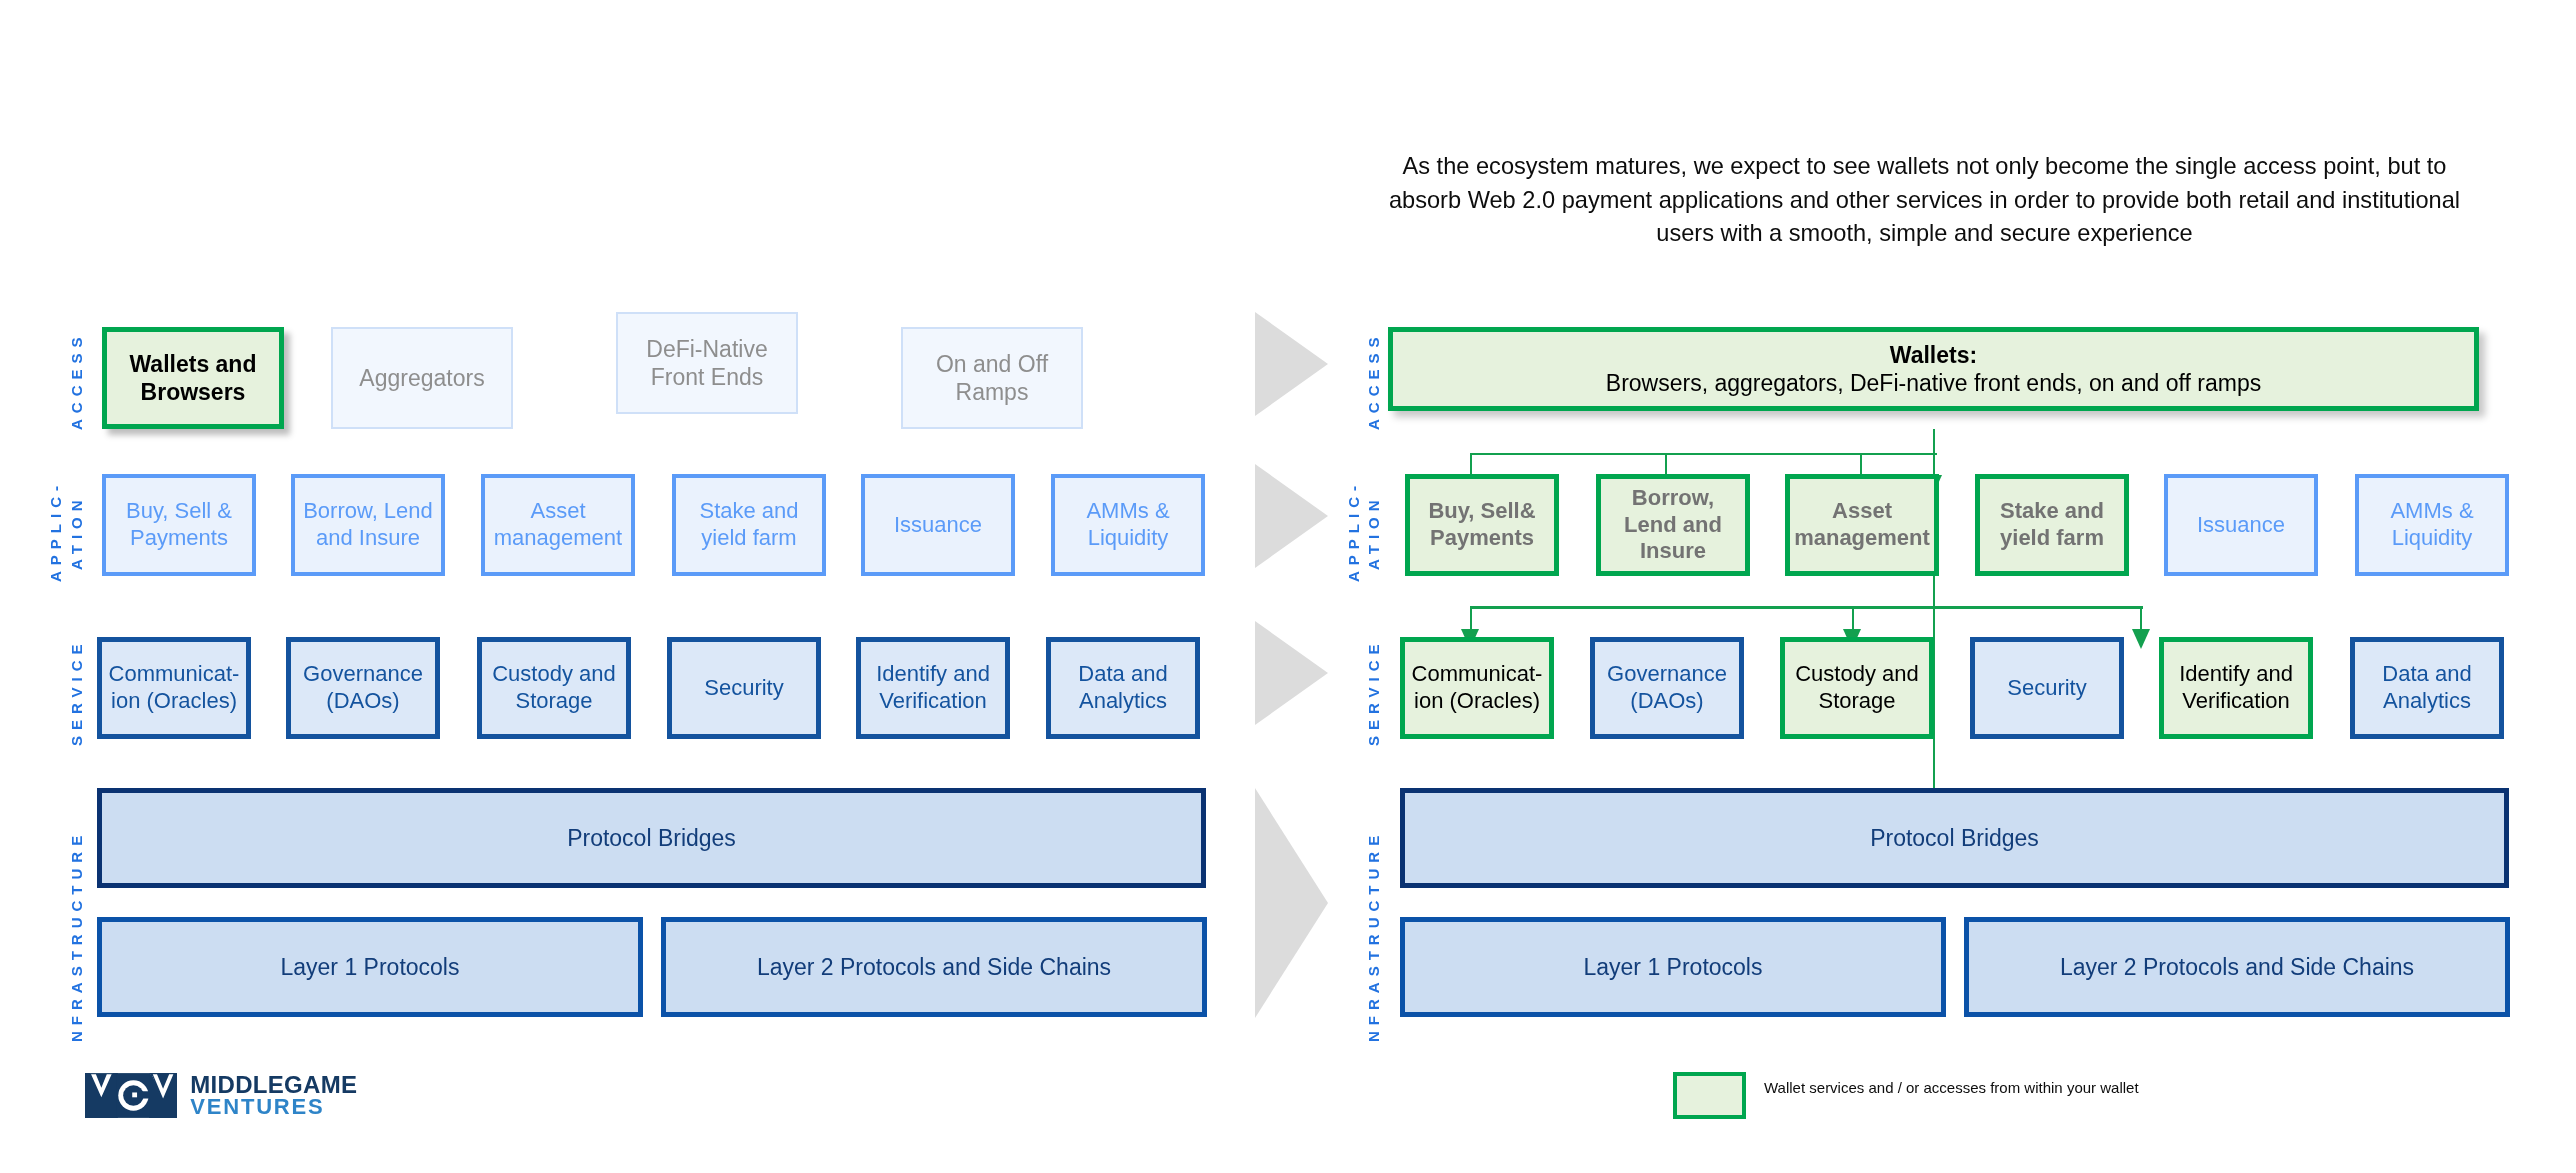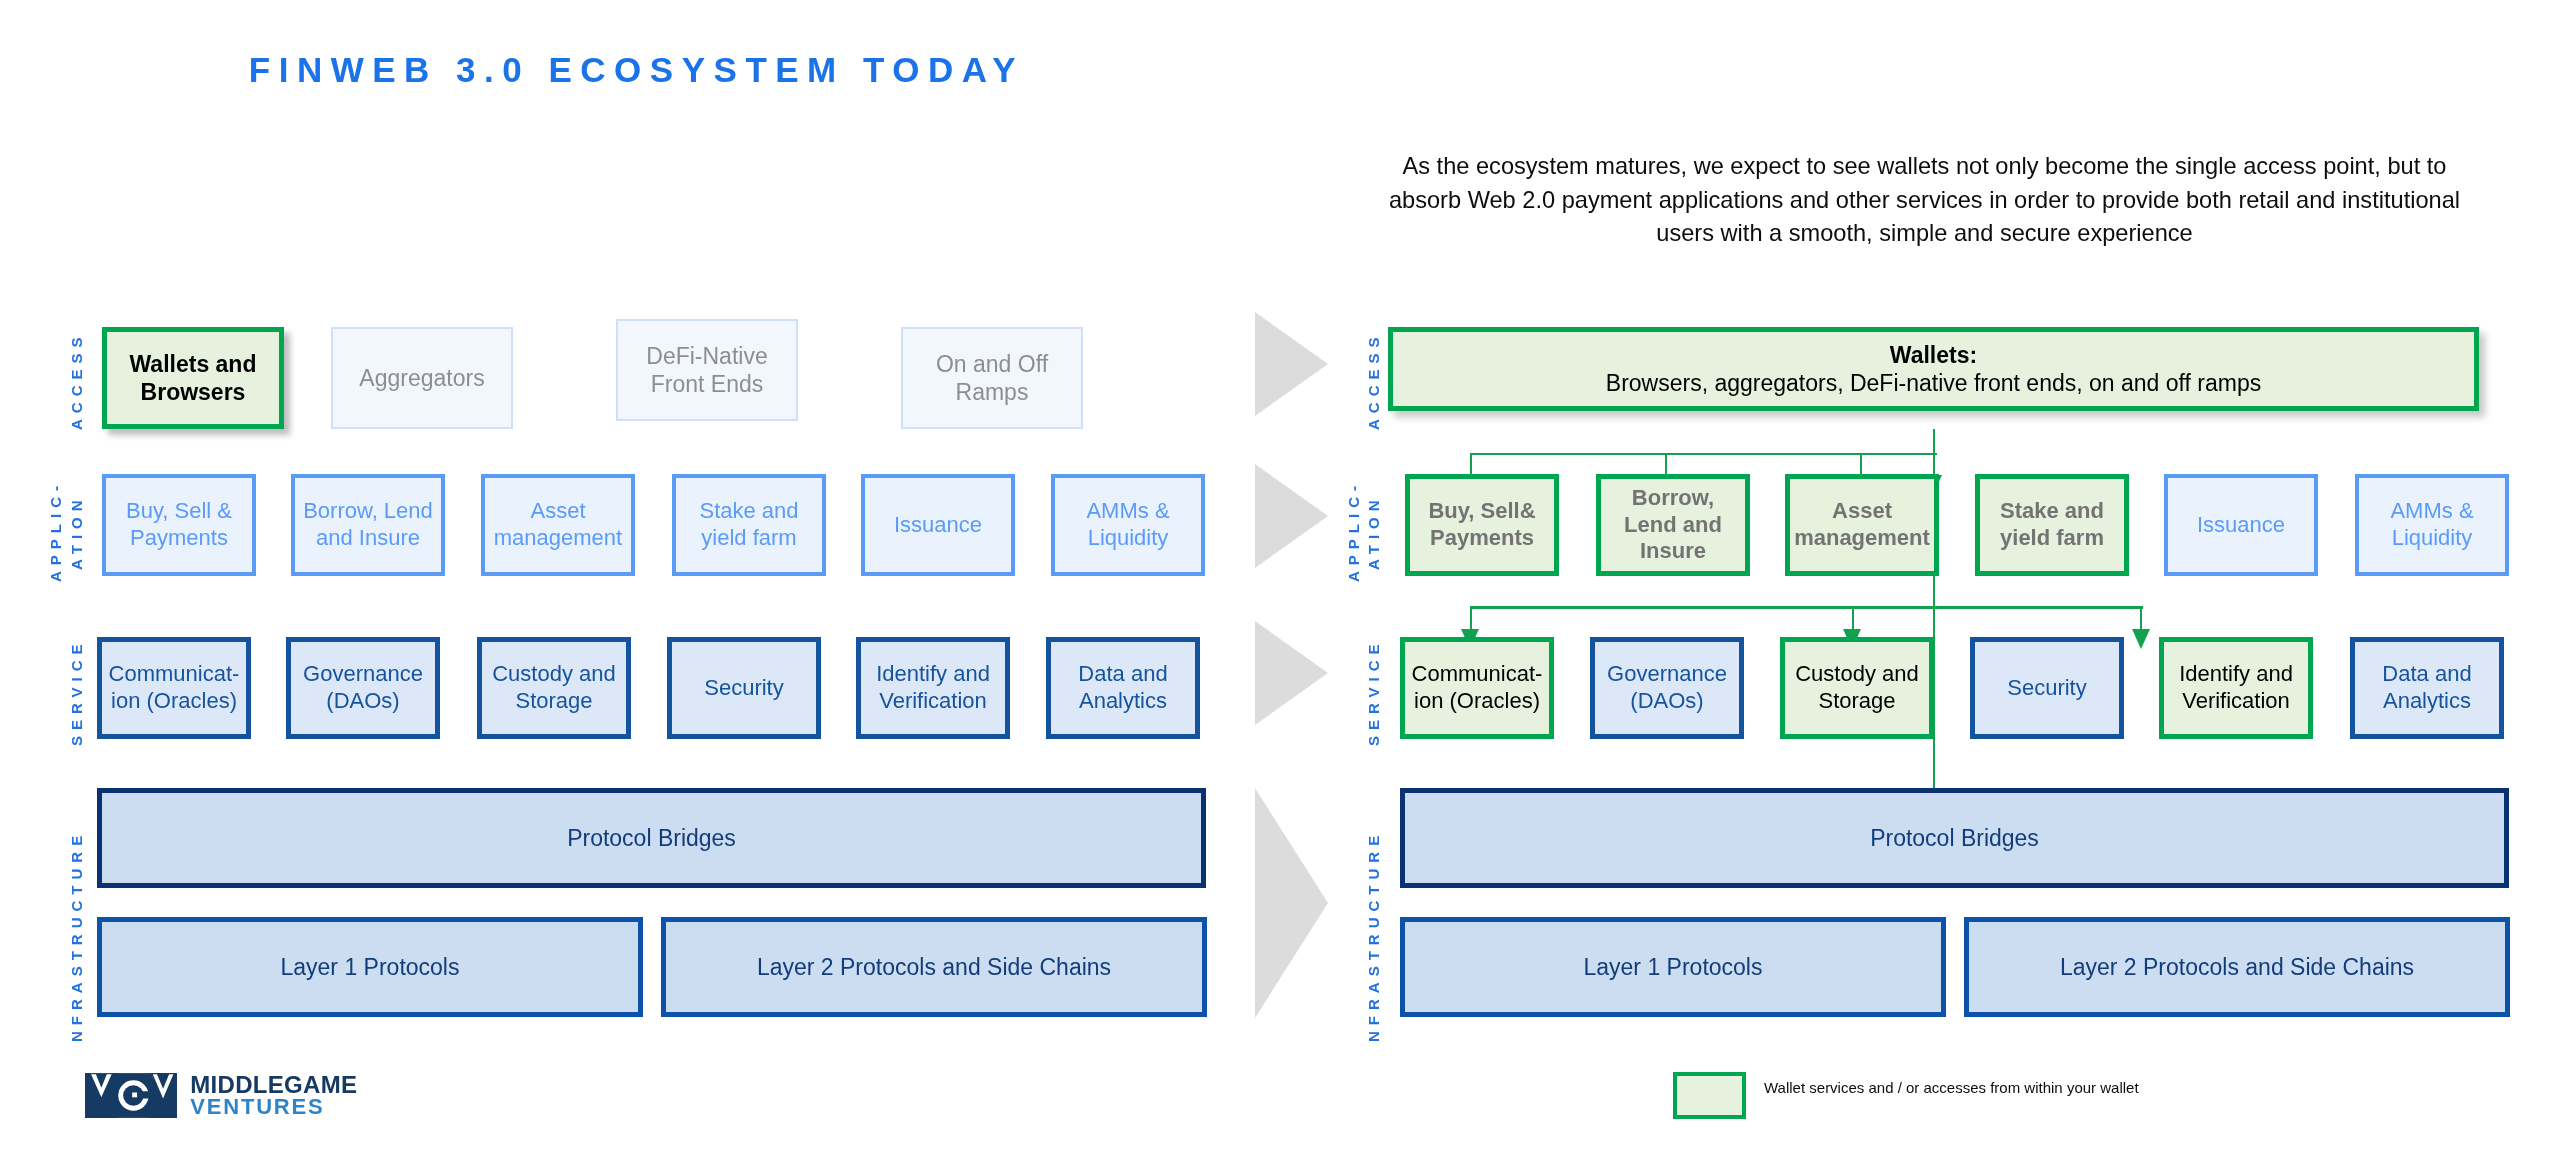--- a/index.html
+++ b/index.html
@@ -81,7 +81,6 @@
 
 <div id="stage">
 
-  <div class="panel-title" style="left:97px;top:50px;width:1079px;color:#1a73e8;">FINWEB 3.0 ECOSYSTEM TODAY</div>
 
   <div class="vlabel" style="left:68px;top:430px;">ACCESS</div>
   <div class="vlabel" style="left:47px;top:582px;">APPLIC-</div>

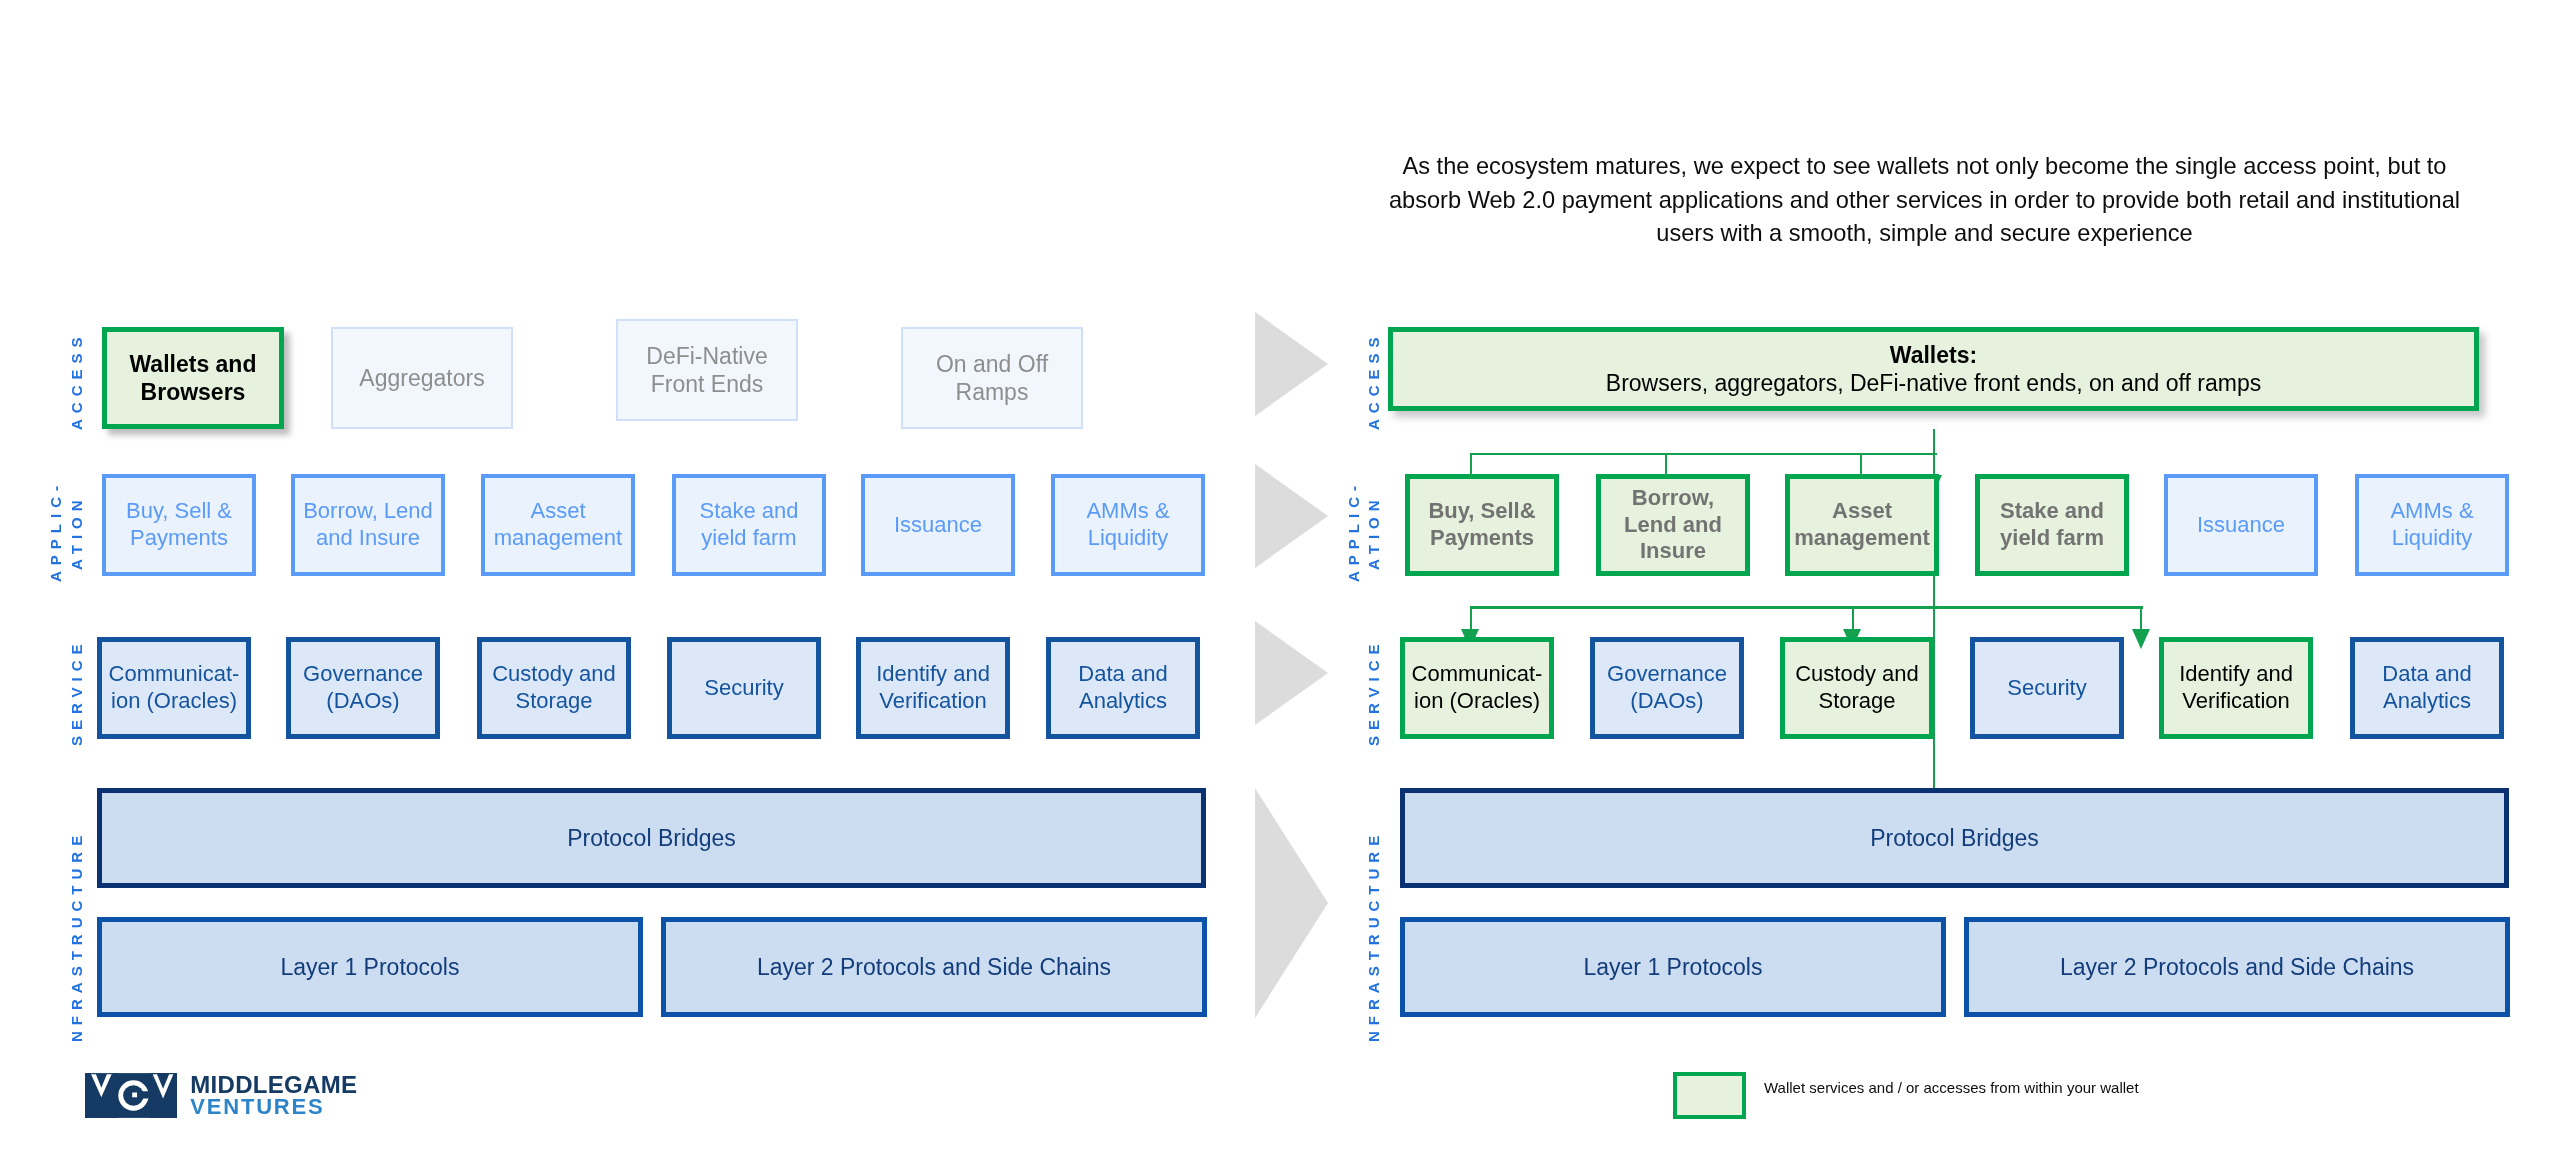--- a/index.html
+++ b/index.html
@@ -94,7 +94,7 @@
   <div class="box access-blue" style="left:331px;top:327px;width:182px;height:102px;">
     <span>Aggregators</span>
   </div>
-  <div class="box access-blue" style="left:616px;top:319px;width:182px;height:102px;">
+  <div class="box access-blue" style="left:616px;top:312px;width:182px;height:102px;">
     <span>DeFi-Native Front Ends</span>
   </div>
   <div class="box access-blue" style="left:901px;top:327px;width:182px;height:102px;">

